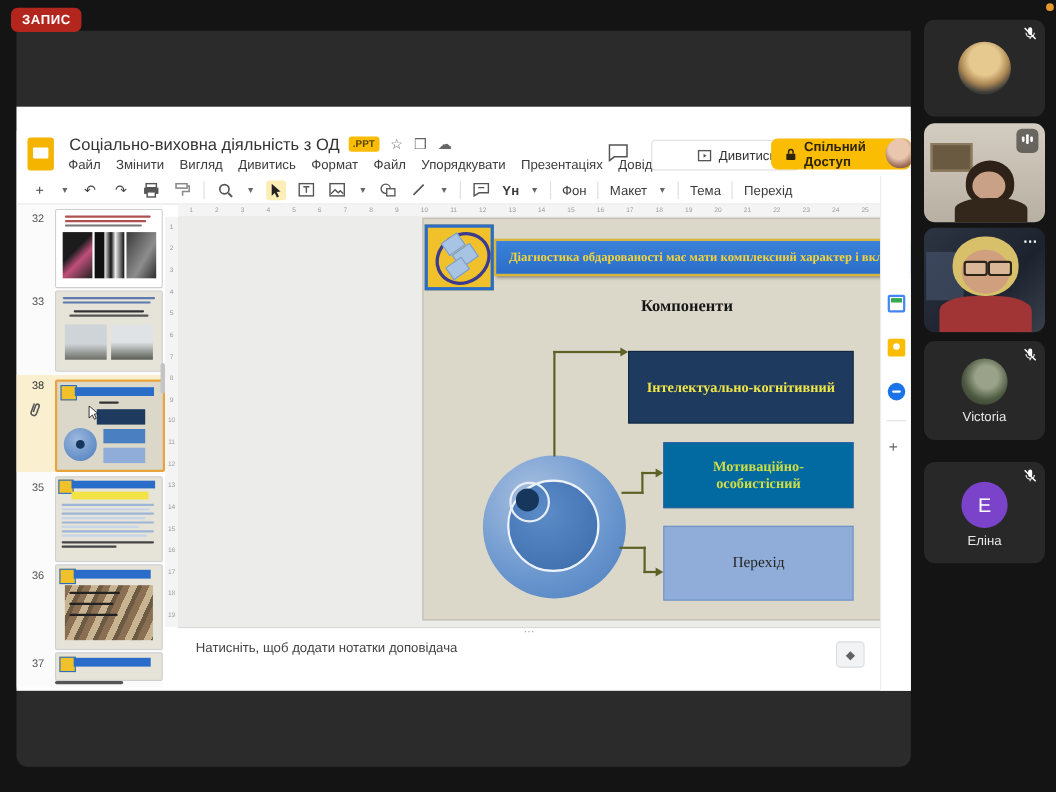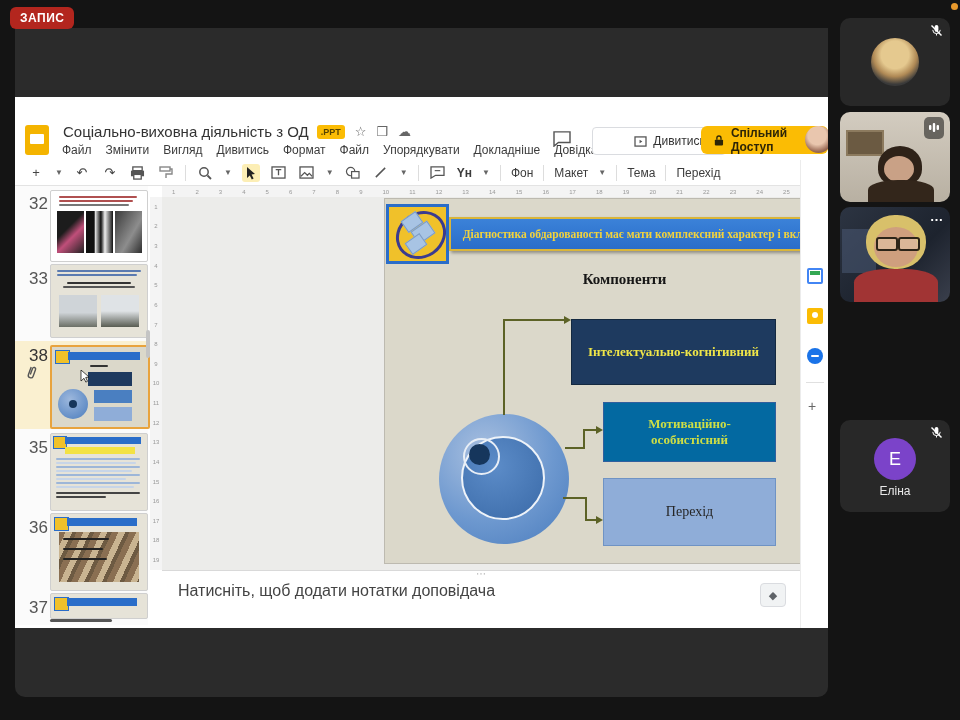--- a/index.html
+++ b/index.html
@@ -134,7 +134,7 @@
         <span>Формат</span>
         <span>Файл</span>
         <span>Упорядкувати</span>
-        <span>Докладніше</span>
+        <span>Презентаціях</span>
         <span>Довідка</span>
         <span class="last-edit">Остання з...</span>
       </div>

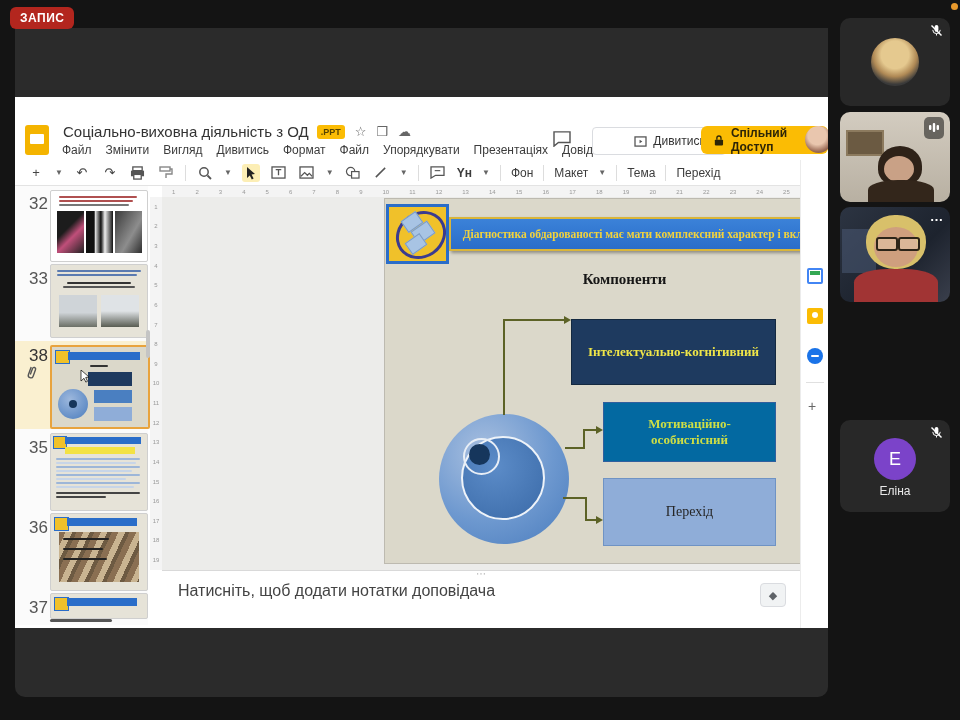--- a/index.html
+++ b/index.html
@@ -45,7 +45,7 @@
   .caret{font-size:8px;color:#666;}
   
   .thumb-panel{left:0;top:89px;width:133px;height:439px;background:#fbfbfb;}
-  .thumb-num{position:absolute;left:14px;font-size:17px;color:#555;}
+  .thumb-num{position:absolute;left:14px;font-size:10px;color:#555;}
   .thumb{position:absolute;left:35px;width:96px;border:1px solid #cfcfcf;background:#fff;border-radius:2px;overflow:hidden;}
   .thumb-sel-row{position:absolute;left:0;width:133px;background:#faf0d0;}
   .thumb-sel{border:2px solid #e8a33d;}

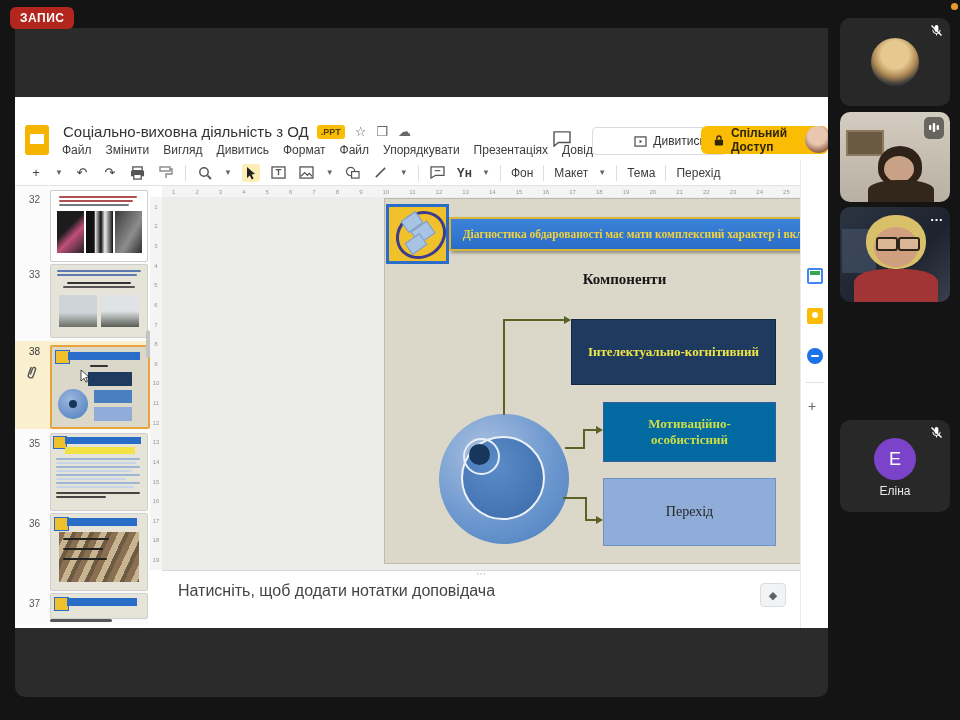--- a/index.html
+++ b/index.html
@@ -465,6 +465,18 @@
     <div class="blob" style="left:14px;top:62px;width:84px;height:33px;border-radius:40% 40% 0 0;background:#a13434"></div>
   </div>
 
+  <div class="abs tile" style="top:310px;height:90px">
+    <span class="statusic">
+      <svg width="15" height="15" viewBox="0 0 24 24">
+          <path d="M12 3a3 3 0 0 1 3 3v5a3 3 0 0 1-6 0V6a3 3 0 0 1 3-3z" fill="#fff"></path>
+          <path d="M6 11a6 6 0 0 0 12 0" stroke="#fff" fill="none" stroke-width="1.6"></path>
+          <line x1="12" y1="17" x2="12" y2="20" stroke="#fff" stroke-width="1.6"></line>
+          <line x1="4" y1="4" x2="20" y2="20" stroke="#fff" stroke-width="2.2"></line>
+        </svg>
+    </span>
+    <div class="pav" style="left:34px;top:16px;width:42px;height:42px;background:radial-gradient(circle at 55% 40%,#9aa38a 0 30%,#4e5a42 60%,#2c3026)"></div>
+    <div class="tile-label" style="top:62px">Victoria</div>
+  </div>
 
   <div class="abs tile" style="top:420px;height:92px">
     <span class="statusic">

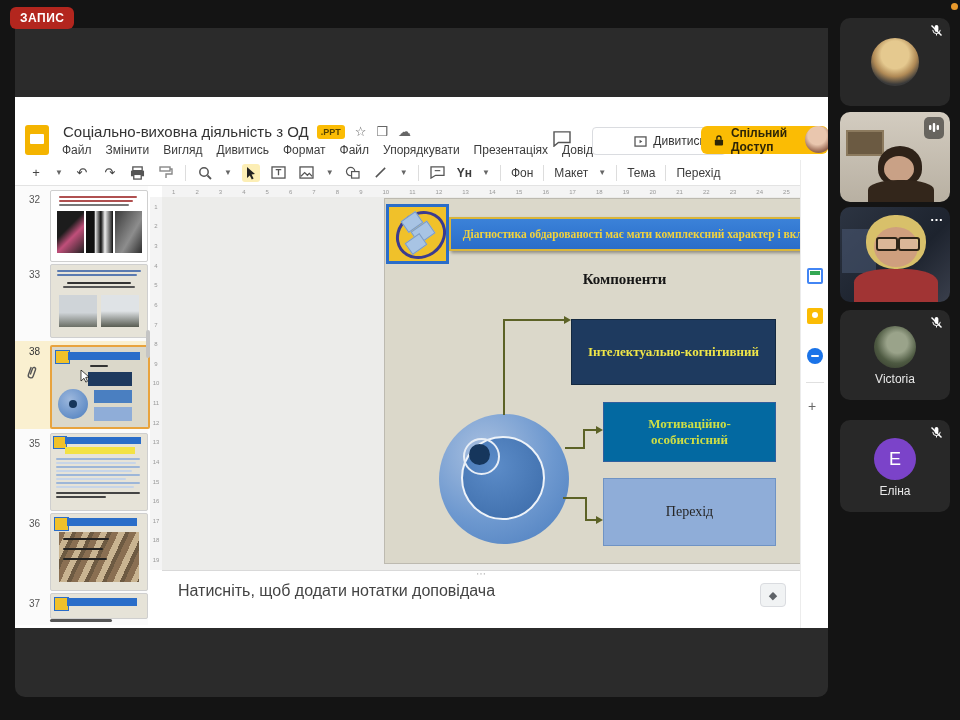--- a/index.html
+++ b/index.html
@@ -86,7 +86,7 @@
   
   .notes{left:147px;top:473px;width:638px;height:40px;background:#fff;border-top:1px solid #d9d9d9;}
   .notes-handle{left:300px;top:-3px;width:40px;text-align:center;color:#aaa;font-size:10px;letter-spacing:2px;}
-  .notes-text{left:16px;top:11px;font-size:16px;color:#444;}
+  .notes-text{left:16px;top:11px;font-size:12px;color:#444;}
   .explore-btn{left:598px;top:12px;width:24px;height:22px;background:#f1f3f4;border:1px solid #dadce0;border-radius:4px;
                display:flex;align-items:center;justify-content:center;color:#5f6368;font-size:11px;}
   .notes-chevron{left:655px;top:12px;color:#777;font-size:12px;}

